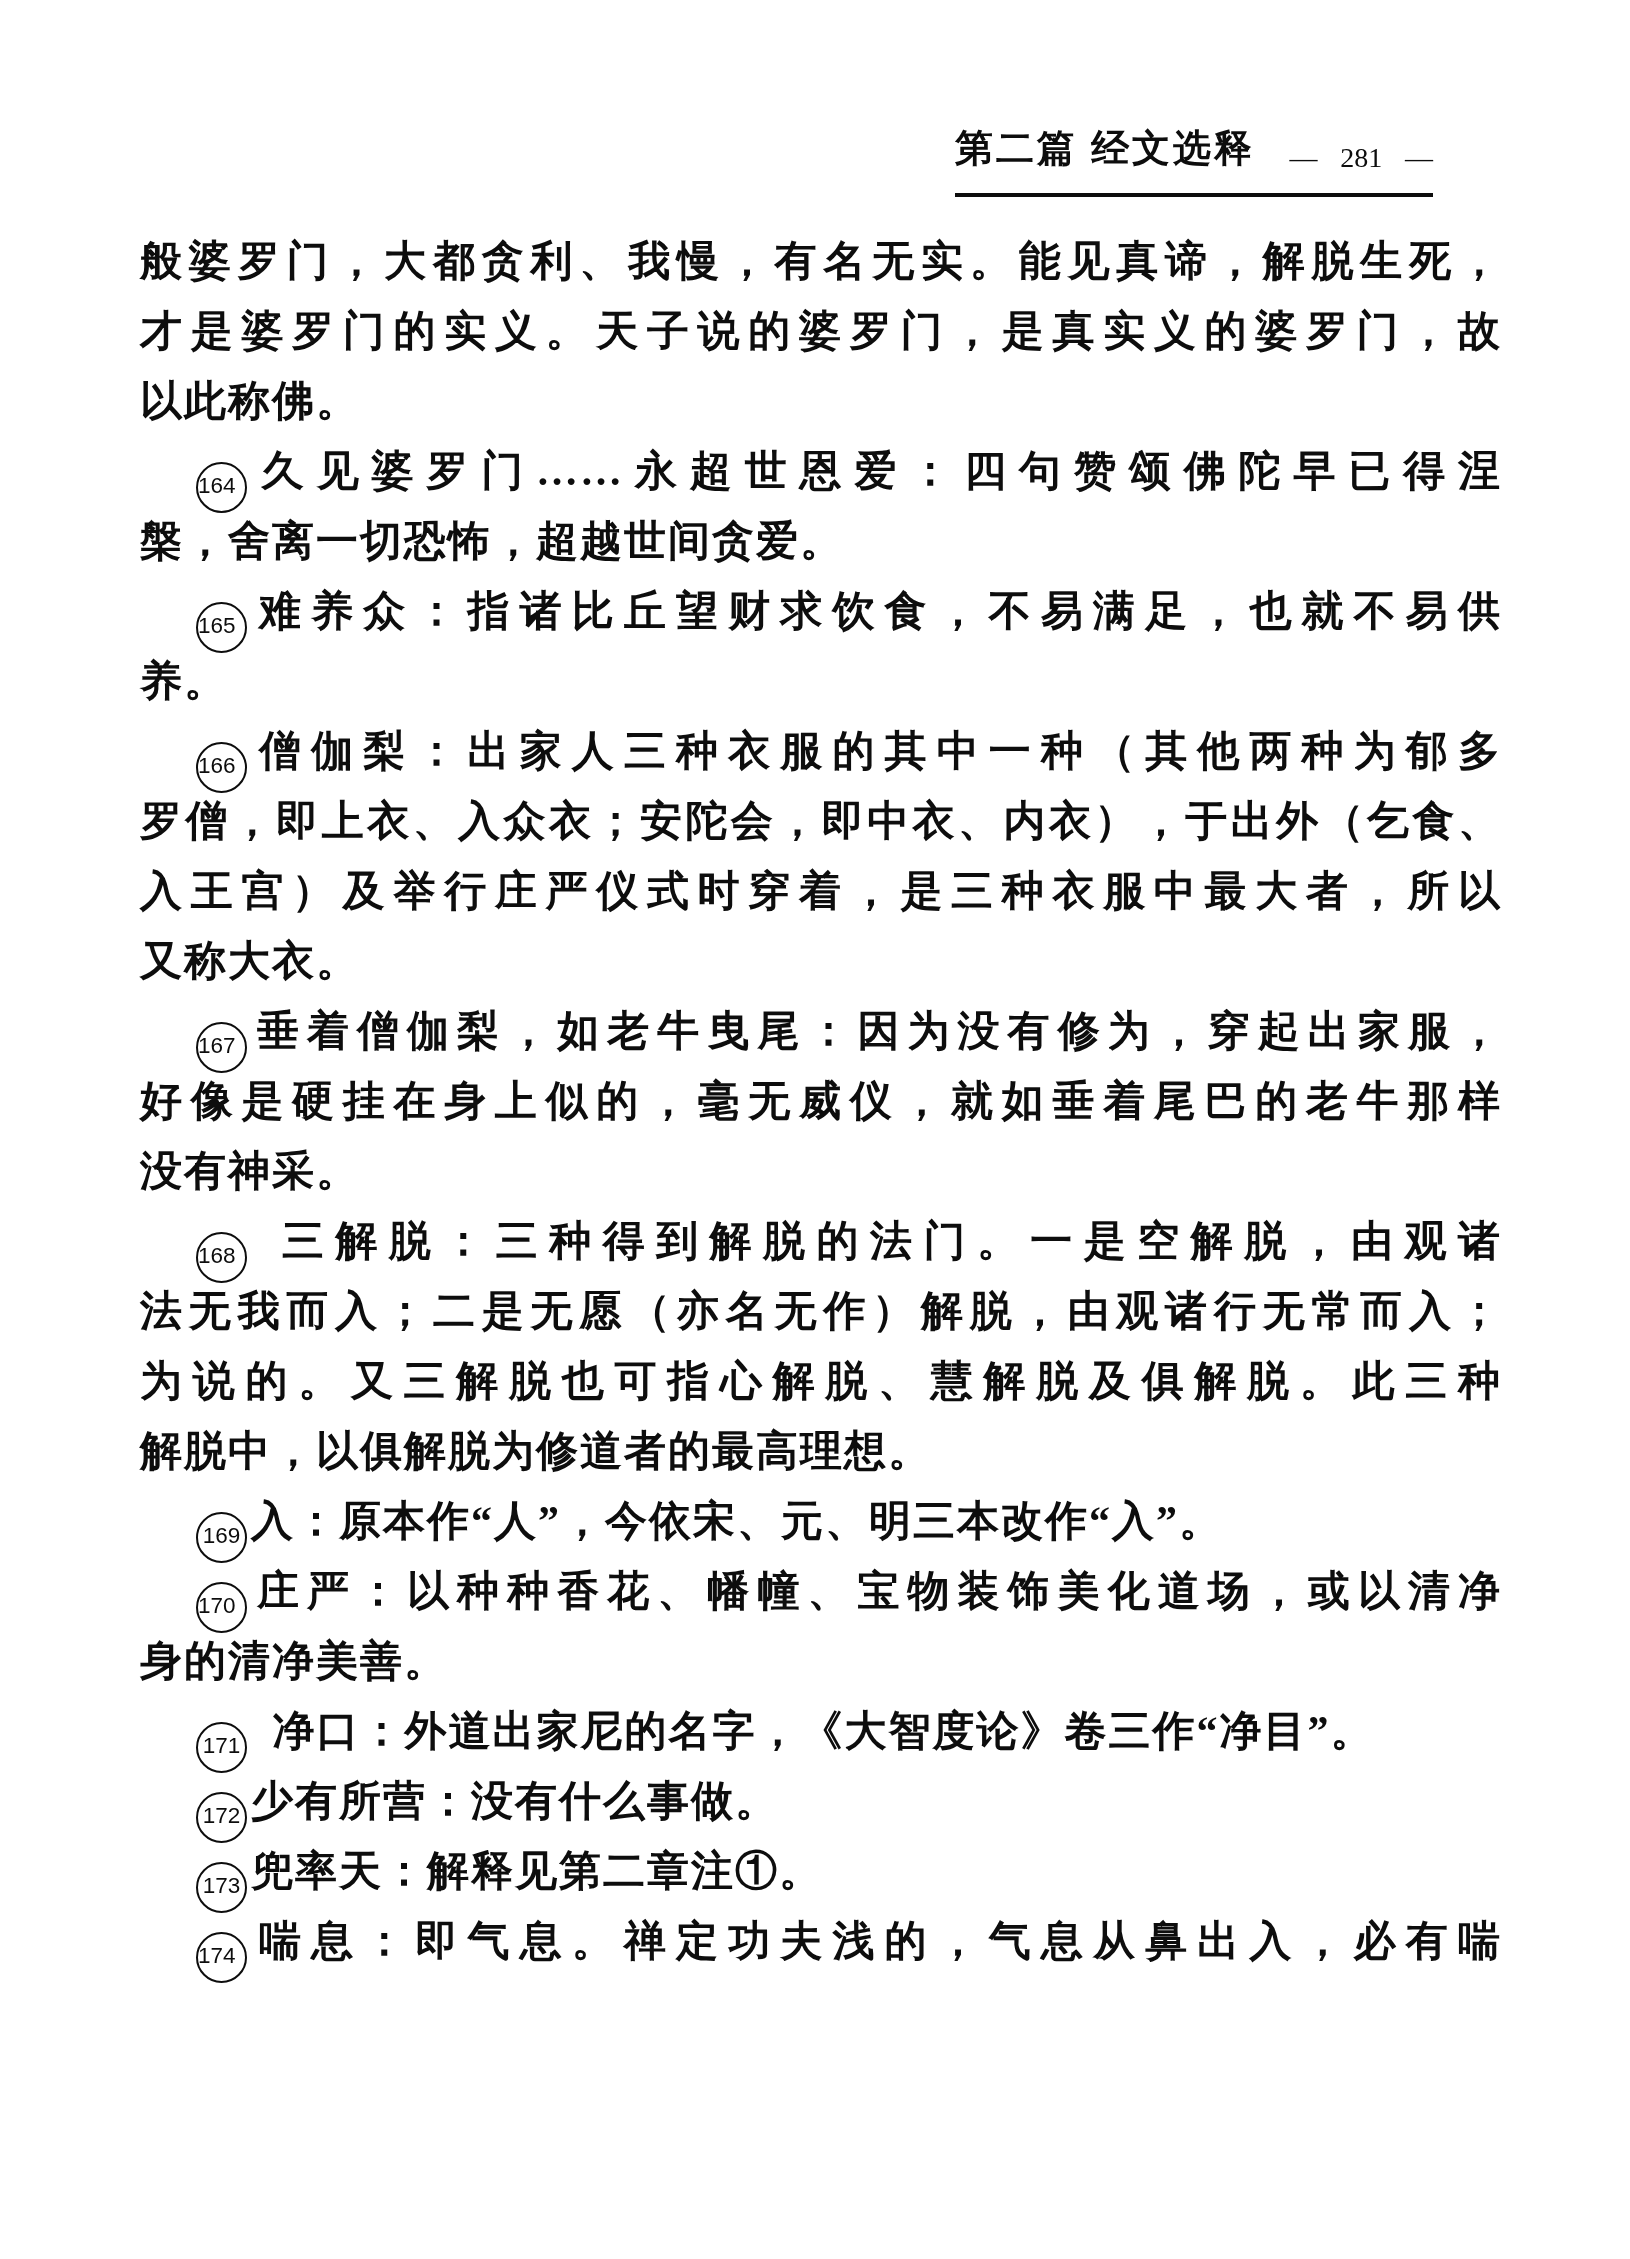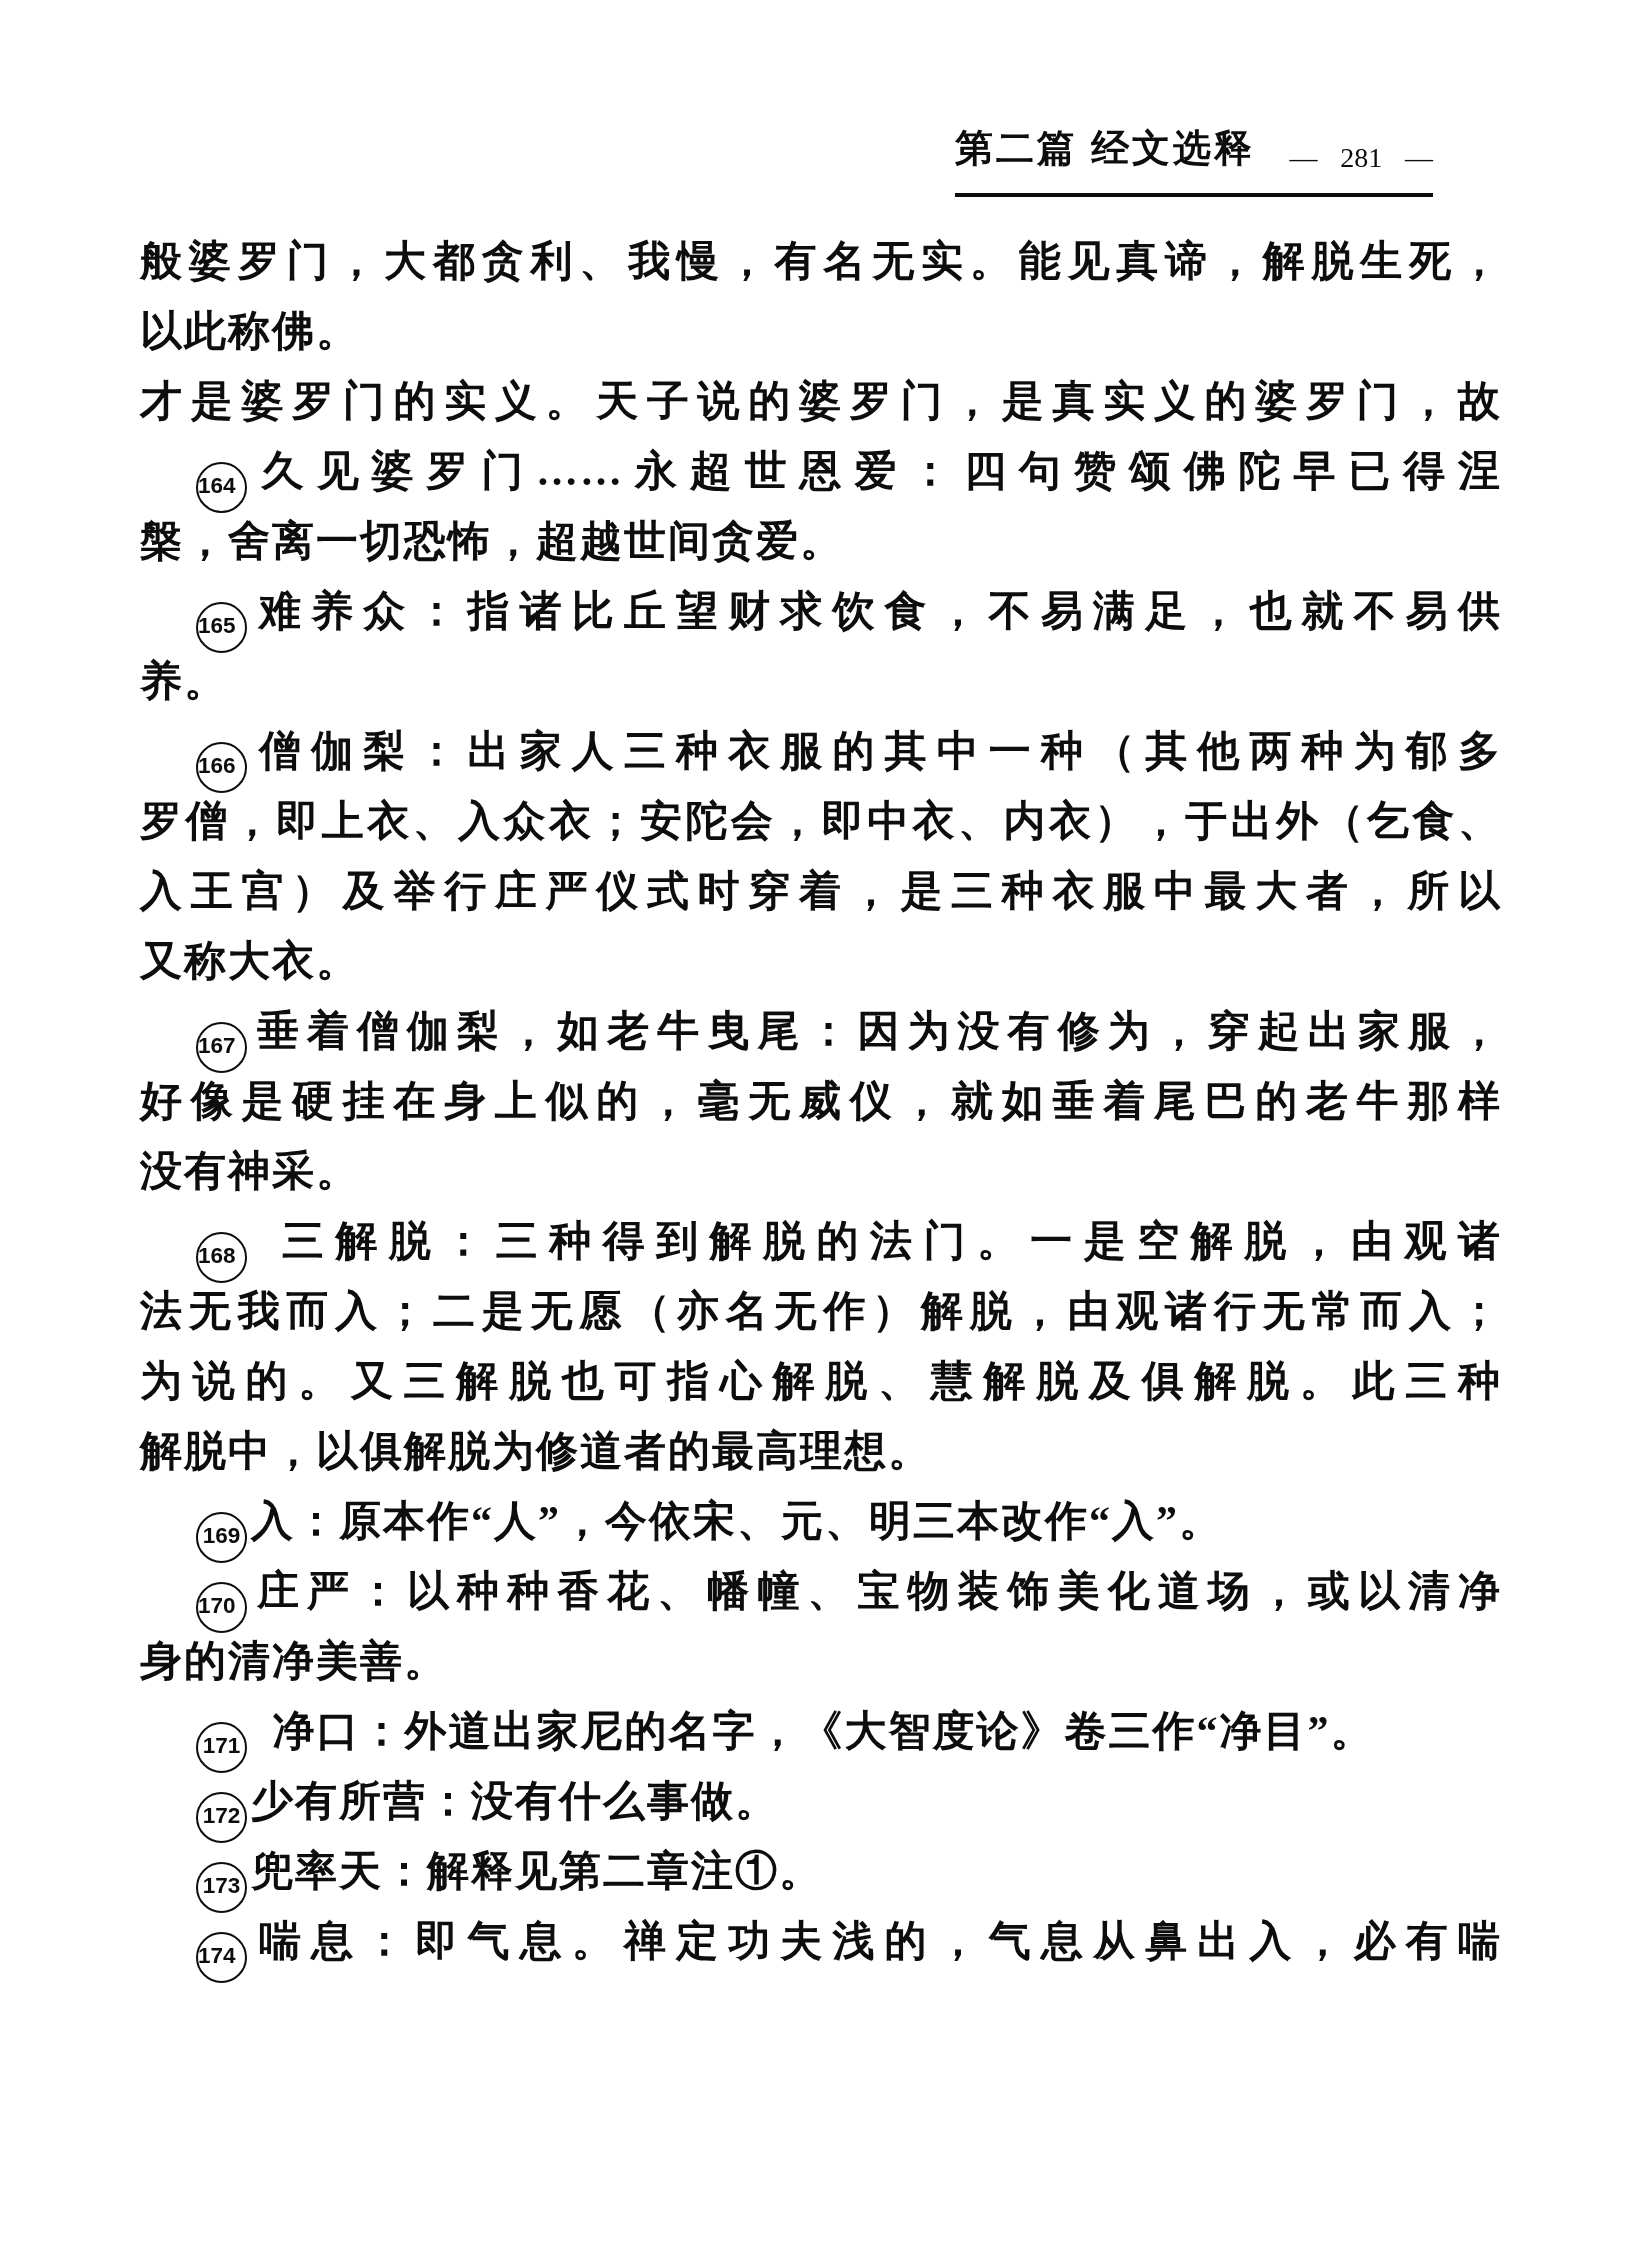--- a/index.html
+++ b/index.html
@@ -98,8 +98,8 @@
   </div>
   <div class="content">
       <div class="line fill">般婆罗门，大都贪利、我慢，有名无实。能见真谛，解脱生死，</div>
+      <div class="line fill">才是婆罗门的实义。天子说的婆罗门，是真实义的婆罗门，故</div>
       <div class="line">以此称佛。</div>
-      <div class="line fill">才是婆罗门的实义。天子说的婆罗门，是真实义的婆罗门，故</div>
       <div class="line indent fill"><span class="cnum">164</span>久见婆罗门……永超世恩爱：四句赞颂佛陀早已得涅</div>
       <div class="line">槃，舍离一切恐怖，超越世间贪爱。</div>
       <div class="line indent fill"><span class="cnum">165</span>难养众：指诸比丘望财求饮食，不易满足，也就不易供</div>

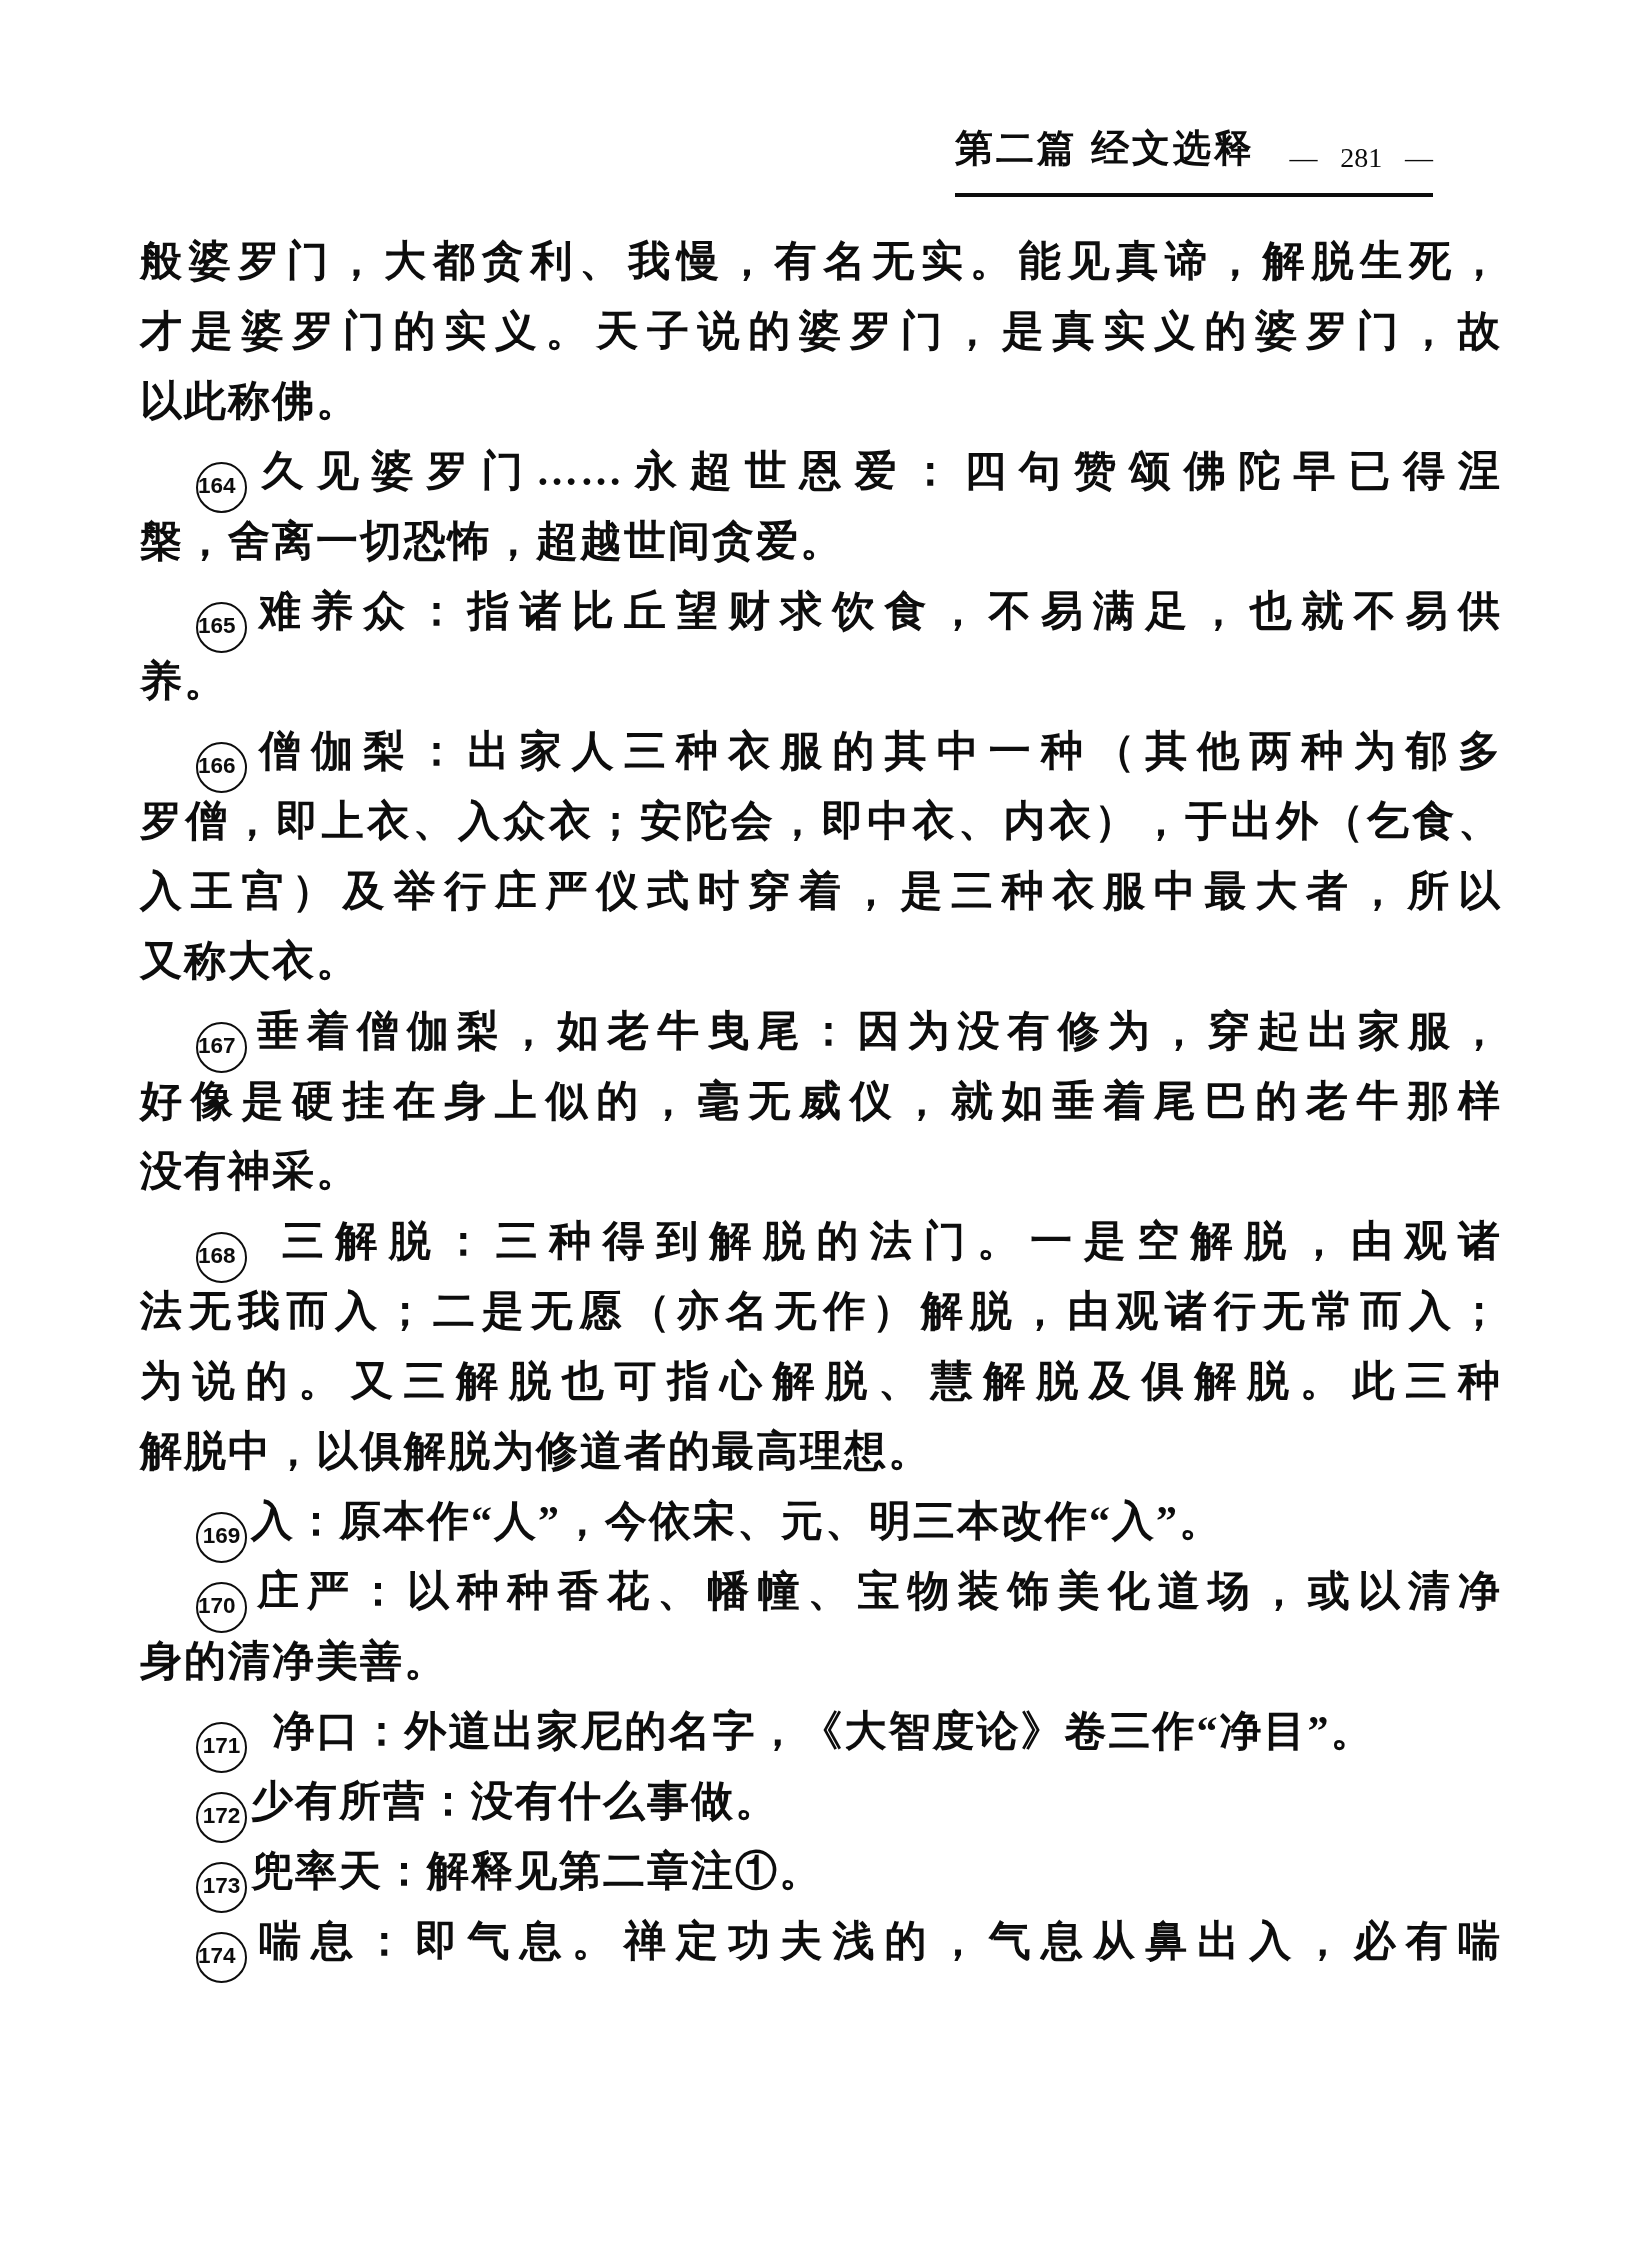--- a/index.html
+++ b/index.html
@@ -76,7 +76,7 @@
     border-radius: 50%;
     font-family: "Liberation Sans", "DejaVu Sans", sans-serif;
     font-size: 22.5px;
-    font-weight: 700;
+    font-weight: 400;
     line-height: 44px;
     text-align: center;
     letter-spacing: 0;

